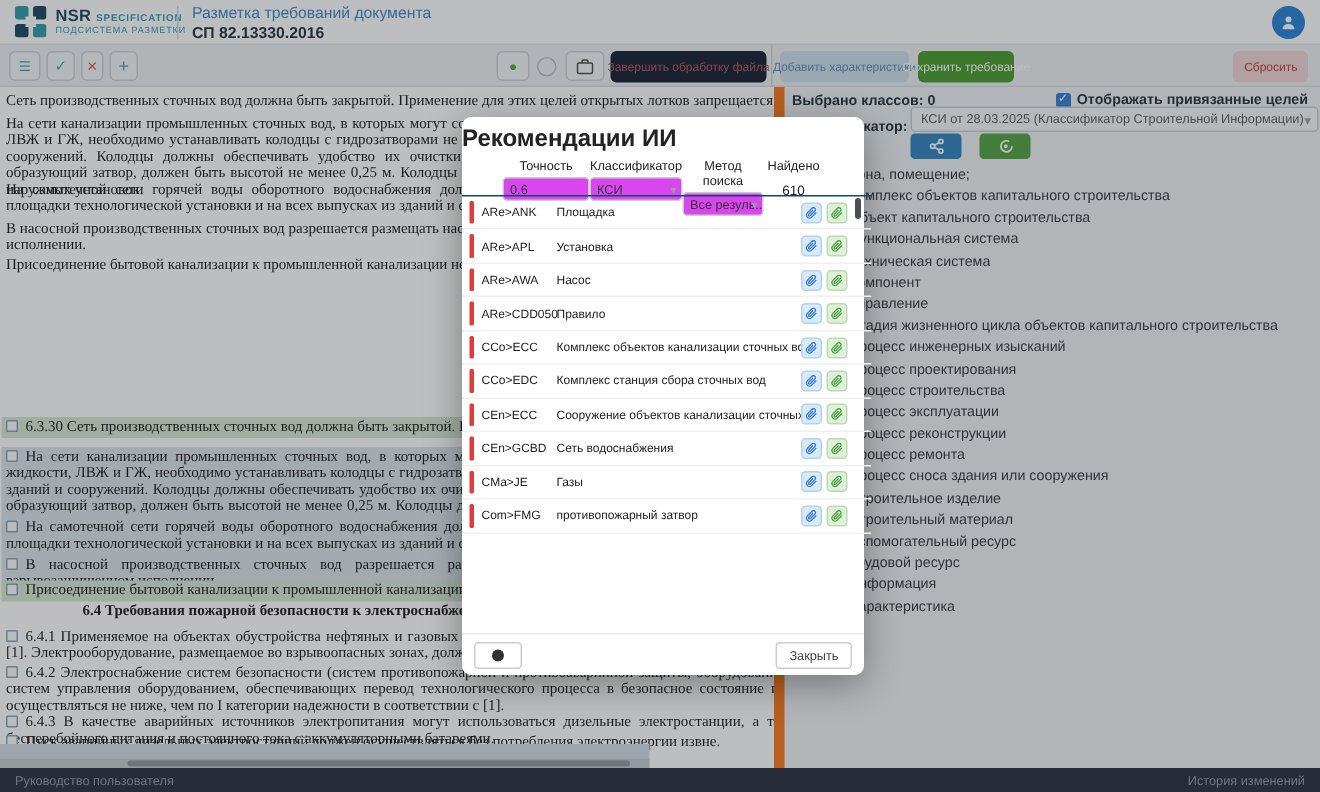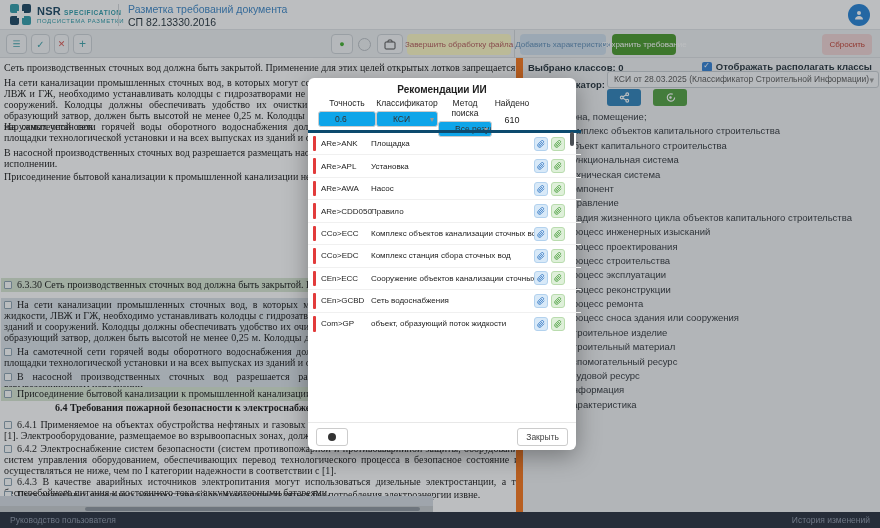--- a/index.html
+++ b/index.html
@@ -16,7 +16,7 @@
   .hdr-sep{position:absolute;left:118px;top:4px;width:1px;height:22px;background:#d5d8da}
   .doc-title{position:absolute;left:128px;top:3px}
   .doc-title .t1{font-size:10.5px;color:#3a85c6}
-  .doc-title .t2{font-size:10.5px;font-weight:normal;color:#1c2a33;margin-top:1px}
+  .doc-title .t2{font-size:10.5px;font-weight:bold;color:#1c2a33;margin-top:1px}
   .avatar{position:absolute;right:10px;top:4px;width:22px;height:22px;border-radius:50%;background:#1f7fd4;display:flex;align-items:center;justify-content:center}
 
   

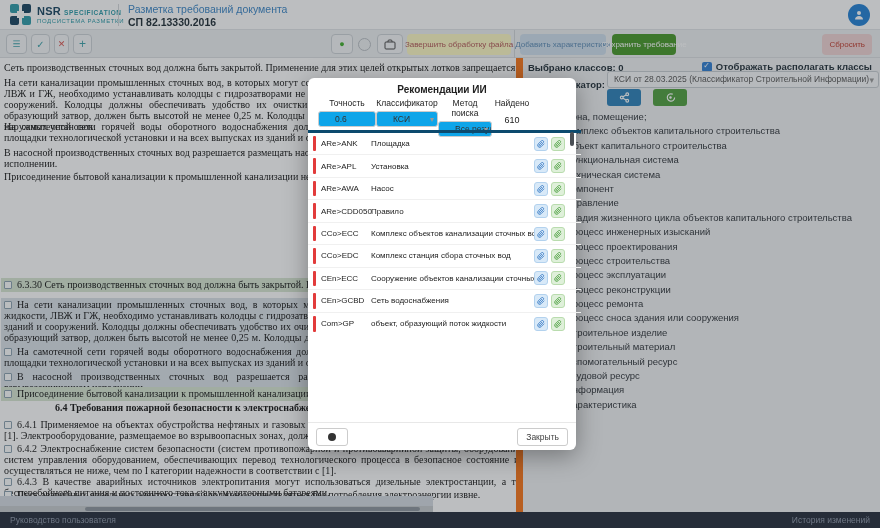--- a/index.html
+++ b/index.html
@@ -29,7 +29,7 @@
   .dot-green::after{content:"\25CF";color:#3fae2a;font-size:9px}
   .bubble{position:absolute;top:38px;width:13px;height:13px;border:1.5px solid #b9bfc4;border-radius:50%;background:transparent;z-index:2}
   .tb-text{position:absolute;top:34px;height:21px;border:none;border-radius:4px;font-size:8px;display:flex;align-items:center;justify-content:center;padding:0 7px;white-space:nowrap;z-index:2;font-family:"Liberation Sans",sans-serif}
-  .btn-finish{background:#fef9c3;color:#b05454}
+  .btn-finish{background:#0f172a;color:#b05454}
   .btn-addchar{background:#cfdfed;color:#5b8ab5}
   .btn-save{background:#459726;color:#fff}
   .btn-reset{background:#f0d3d3;color:#c0392b}

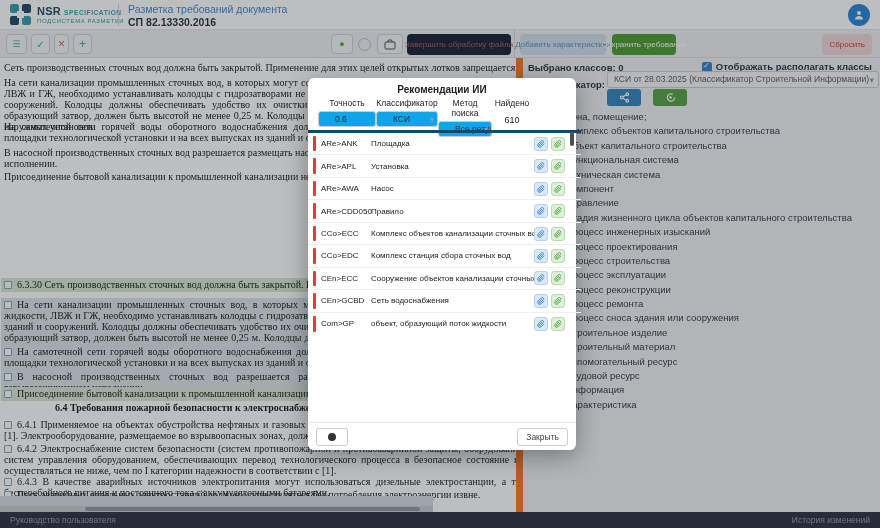--- a/index.html
+++ b/index.html
@@ -178,7 +178,7 @@
   <div class="sel-label">Выбрано классов: 0</div>
   <div class="show-linked">
     <span class="chk-blue"></span>
-    <span class="lbl">Отображать располагать классы</span>
+    <span class="lbl">Отображать привязанные целей</span>
   </div>
   <div class="cls-label">Классификатор:</div>
   <div class="cls-select">КСИ от 28.03.2025 (Классификатор Строительной Информации)</div>

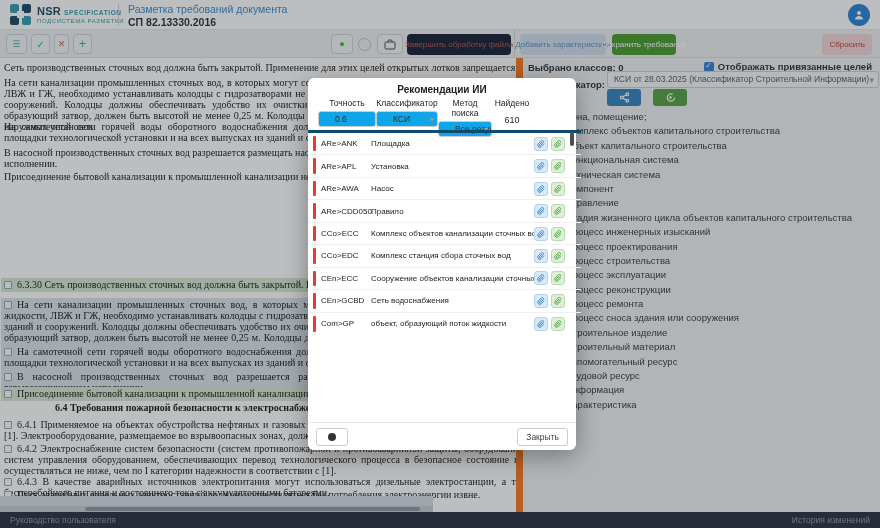--- a/index.html
+++ b/index.html
@@ -74,7 +74,7 @@
 
   
   .modal{position:absolute;left:308px;top:78px;width:268px;height:372px;background:#fff;border-radius:6px;box-shadow:0 6px 24px rgba(0,0,0,.35);z-index:100;font-family:"Liberation Sans",sans-serif}
-  .m-title{text-align:center;padding-top:6px;font-size:10px;font-weight:bold;color:#222}
+  .m-title{padding-top:6px;font-size:16px;font-weight:bold;color:#222}
   .m-form{display:flex;justify-content:flex-start;padding:3px 10px 0 10px}
   .m-col{display:flex;flex-direction:column}
   .m-col .m-lbl{font-size:8.5px;color:#222;text-align:center;margin-bottom:3px}

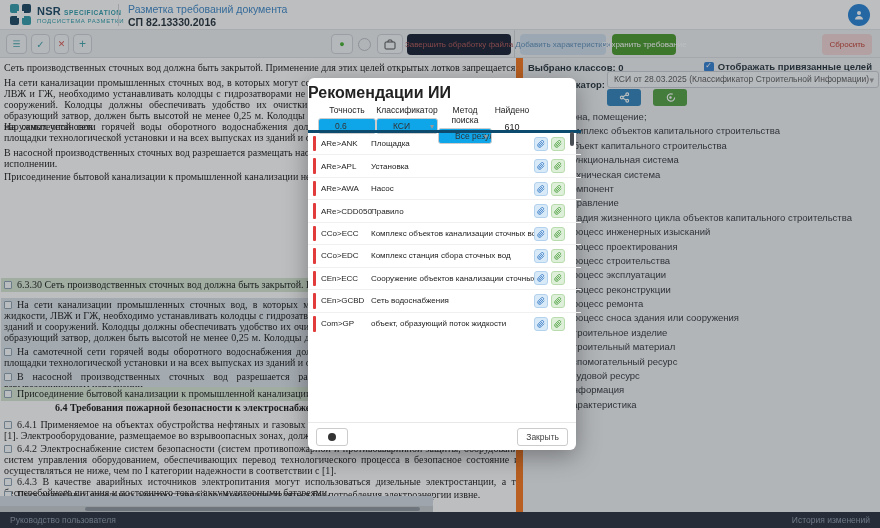--- a/index.html
+++ b/index.html
@@ -75,7 +75,7 @@
   
   .modal{position:absolute;left:308px;top:78px;width:268px;height:372px;background:#fff;border-radius:6px;box-shadow:0 6px 24px rgba(0,0,0,.35);z-index:100;font-family:"Liberation Sans",sans-serif}
   .m-title{padding-top:6px;font-size:16px;font-weight:bold;color:#222}
-  .m-form{display:flex;justify-content:flex-start;padding:3px 10px 0 10px}
+  .m-form{display:flex;justify-content:center;padding:3px 10px 0 10px}
   .m-col{display:flex;flex-direction:column}
   .m-col .m-lbl{font-size:8.5px;color:#222;text-align:center;margin-bottom:3px}
   .m-input,.m-select{height:16px;border:1px solid #ccc;border-radius:3px;background:#0ea5e9;font-size:8.5px;color:#333;padding:0 16px;line-height:14px;position:relative}

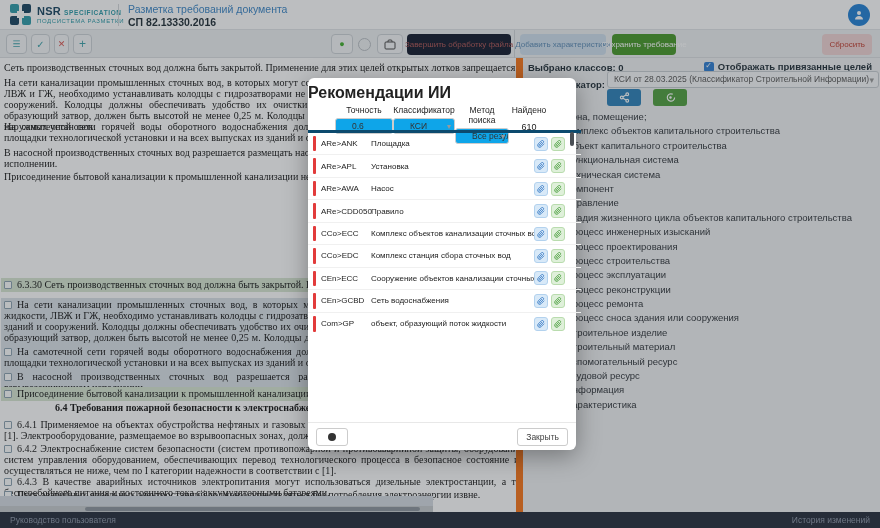--- a/index.html
+++ b/index.html
@@ -78,7 +78,7 @@
   .m-form{display:flex;justify-content:center;padding:3px 10px 0 10px}
   .m-col{display:flex;flex-direction:column}
   .m-col .m-lbl{font-size:8.5px;color:#222;text-align:center;margin-bottom:3px}
-  .m-input,.m-select{height:16px;border:1px solid #ccc;border-radius:3px;background:#0ea5e9;font-size:8.5px;color:#333;padding:0 16px;line-height:14px;position:relative}
+  .m-input,.m-select{height:16px;border:1px solid #ccc;border-radius:3px;background:#d946ef;font-size:8.5px;color:#333;padding:0 4px;line-height:14px;position:relative}
   .m-select{padding-right:12px;white-space:nowrap;overflow:hidden}
   .m-select::after{content:"\25BE";position:absolute;right:3px;top:1px;color:#999;font-size:8px}
   .c1{width:58px}.c2{width:62px}.c3{width:54px}.c4{width:40px}

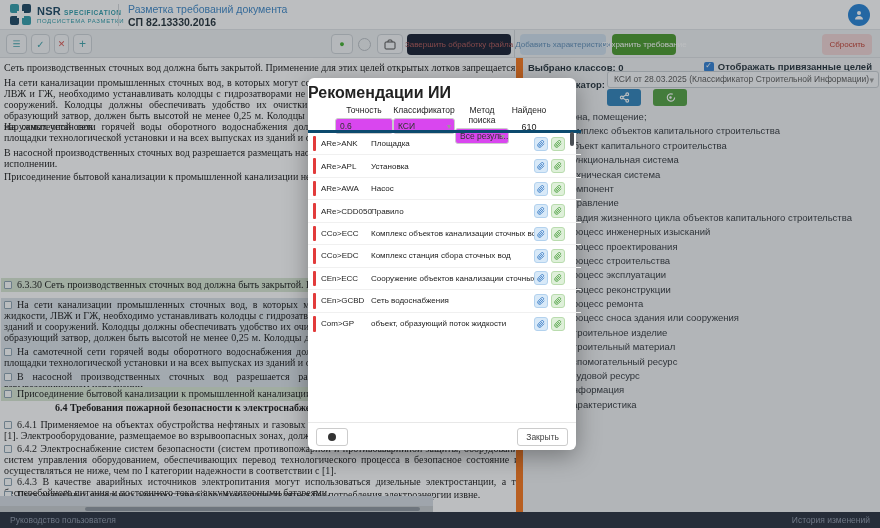--- a/index.html
+++ b/index.html
@@ -83,7 +83,7 @@
   .m-select::after{content:"\25BE";position:absolute;right:3px;top:1px;color:#999;font-size:8px}
   .c1{width:58px}.c2{width:62px}.c3{width:54px}.c4{width:40px}
   .m-found{font-size:9px;color:#222;text-align:center;padding-top:4px}
-  .m-list{position:absolute;left:0;top:52px;width:273px;height:292px;border-top:3px solid #0c4a6e;overflow:hidden}
+  .m-list{position:absolute;left:0;top:52px;width:273px;height:292px;border-top:1px solid #0c4a6e;overflow:hidden}
   .m-row{position:relative;height:22.46px;display:flex;align-items:center;border-bottom:1px solid #f0f0f0;padding-left:13px}
   .m-row .bar{position:absolute;left:5px;top:3px;bottom:3px;width:3px;background:#e23b3b;border-radius:1px}
   .m-code{width:50px;font-size:8px;color:#222;white-space:nowrap}

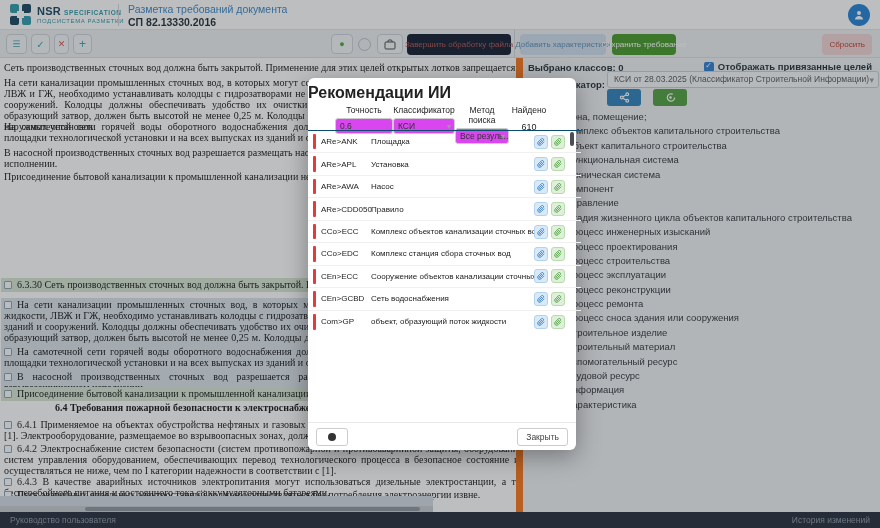--- a/index.html
+++ b/index.html
@@ -386,6 +386,23 @@
           </span>
         </span>
       </div>
+    <div class="m-row">
+        <span class="bar"></span>
+        <span class="m-code">CMa&gt;JE</span>
+        <span class="m-name">Газы</span>
+        <span class="m-btns">
+          <span class="link-btn link-blue">
+            <svg width="8" height="8" viewBox="0 0 24 24" fill="none" stroke="currentColor" stroke-width="2.5">
+              <path d="M21.44 11.05l-9.19 9.19a6 6 0 0 1-8.49-8.49l9.19-9.19a4 4 0 0 1 5.66 5.66l-9.2 9.19a2 2 0 0 1-2.83-2.83l8.49-8.48"></path>
+            </svg>
+          </span>
+          <span class="link-btn link-green">
+            <svg width="8" height="8" viewBox="0 0 24 24" fill="none" stroke="currentColor" stroke-width="2.5">
+              <path d="M21.44 11.05l-9.19 9.19a6 6 0 0 1-8.49-8.49l9.19-9.19a4 4 0 0 1 5.66 5.66l-9.2 9.19a2 2 0 0 1-2.83-2.83l8.49-8.48"></path>
+            </svg>
+          </span>
+        </span>
+      </div>
     <div class="m-row" style="border-bottom:none">
         <span class="bar"></span>
         <span class="m-code">Com&gt;GP</span>

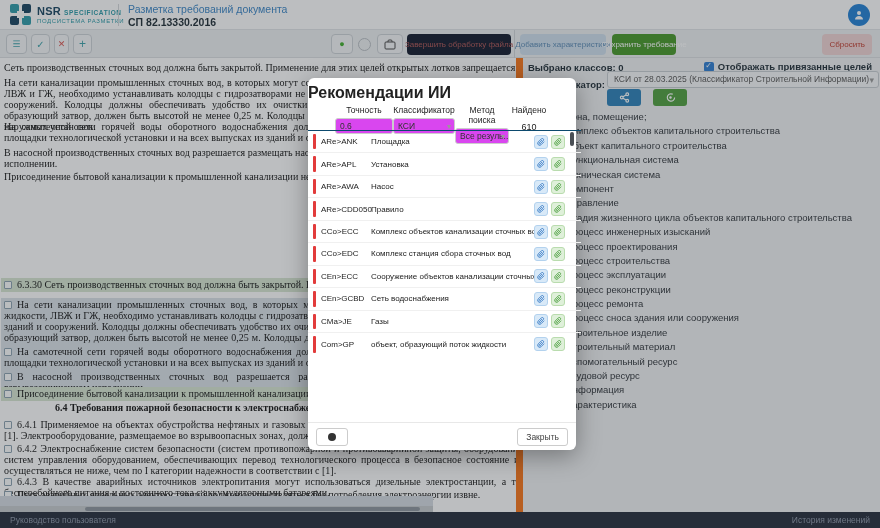--- a/index.html
+++ b/index.html
@@ -403,6 +403,23 @@
           </span>
         </span>
       </div>
+    <div class="m-row">
+        <span class="bar"></span>
+        <span class="m-code">Com&gt;FMG</span>
+        <span class="m-name">противопожарный затвор</span>
+        <span class="m-btns">
+          <span class="link-btn link-blue">
+            <svg width="8" height="8" viewBox="0 0 24 24" fill="none" stroke="currentColor" stroke-width="2.5">
+              <path d="M21.44 11.05l-9.19 9.19a6 6 0 0 1-8.49-8.49l9.19-9.19a4 4 0 0 1 5.66 5.66l-9.2 9.19a2 2 0 0 1-2.83-2.83l8.49-8.48"></path>
+            </svg>
+          </span>
+          <span class="link-btn link-green">
+            <svg width="8" height="8" viewBox="0 0 24 24" fill="none" stroke="currentColor" stroke-width="2.5">
+              <path d="M21.44 11.05l-9.19 9.19a6 6 0 0 1-8.49-8.49l9.19-9.19a4 4 0 0 1 5.66 5.66l-9.2 9.19a2 2 0 0 1-2.83-2.83l8.49-8.48"></path>
+            </svg>
+          </span>
+        </span>
+      </div>
     <div class="m-row" style="border-bottom:none">
         <span class="bar"></span>
         <span class="m-code">Com&gt;GP</span>

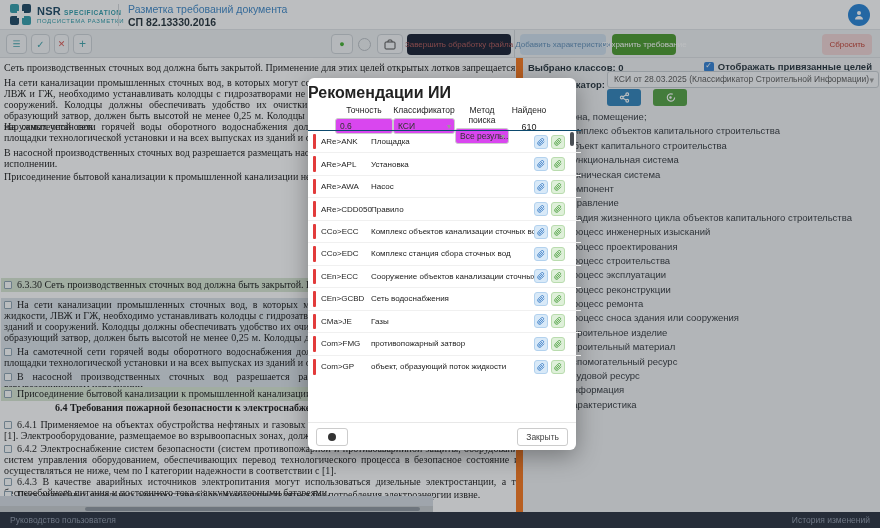--- a/index.html
+++ b/index.html
@@ -420,23 +420,6 @@
           </span>
         </span>
       </div>
-    <div class="m-row" style="border-bottom:none">
-        <span class="bar"></span>
-        <span class="m-code">Com&gt;GP</span>
-        <span class="m-name">объект, образующий поток жидкости</span>
-        <span class="m-btns">
-          <span class="link-btn link-blue">
-            <svg width="8" height="8" viewBox="0 0 24 24" fill="none" stroke="currentColor" stroke-width="2.5">
-              <path d="M21.44 11.05l-9.19 9.19a6 6 0 0 1-8.49-8.49l9.19-9.19a4 4 0 0 1 5.66 5.66l-9.2 9.19a2 2 0 0 1-2.83-2.83l8.49-8.48"></path>
-            </svg>
-          </span>
-          <span class="link-btn link-green">
-            <svg width="8" height="8" viewBox="0 0 24 24" fill="none" stroke="currentColor" stroke-width="2.5">
-              <path d="M21.44 11.05l-9.19 9.19a6 6 0 0 1-8.49-8.49l9.19-9.19a4 4 0 0 1 5.66 5.66l-9.2 9.19a2 2 0 0 1-2.83-2.83l8.49-8.48"></path>
-            </svg>
-          </span>
-        </span>
-      </div>
   </div>
   <div class="m-scroll">
       <div class="sthumb"></div>

